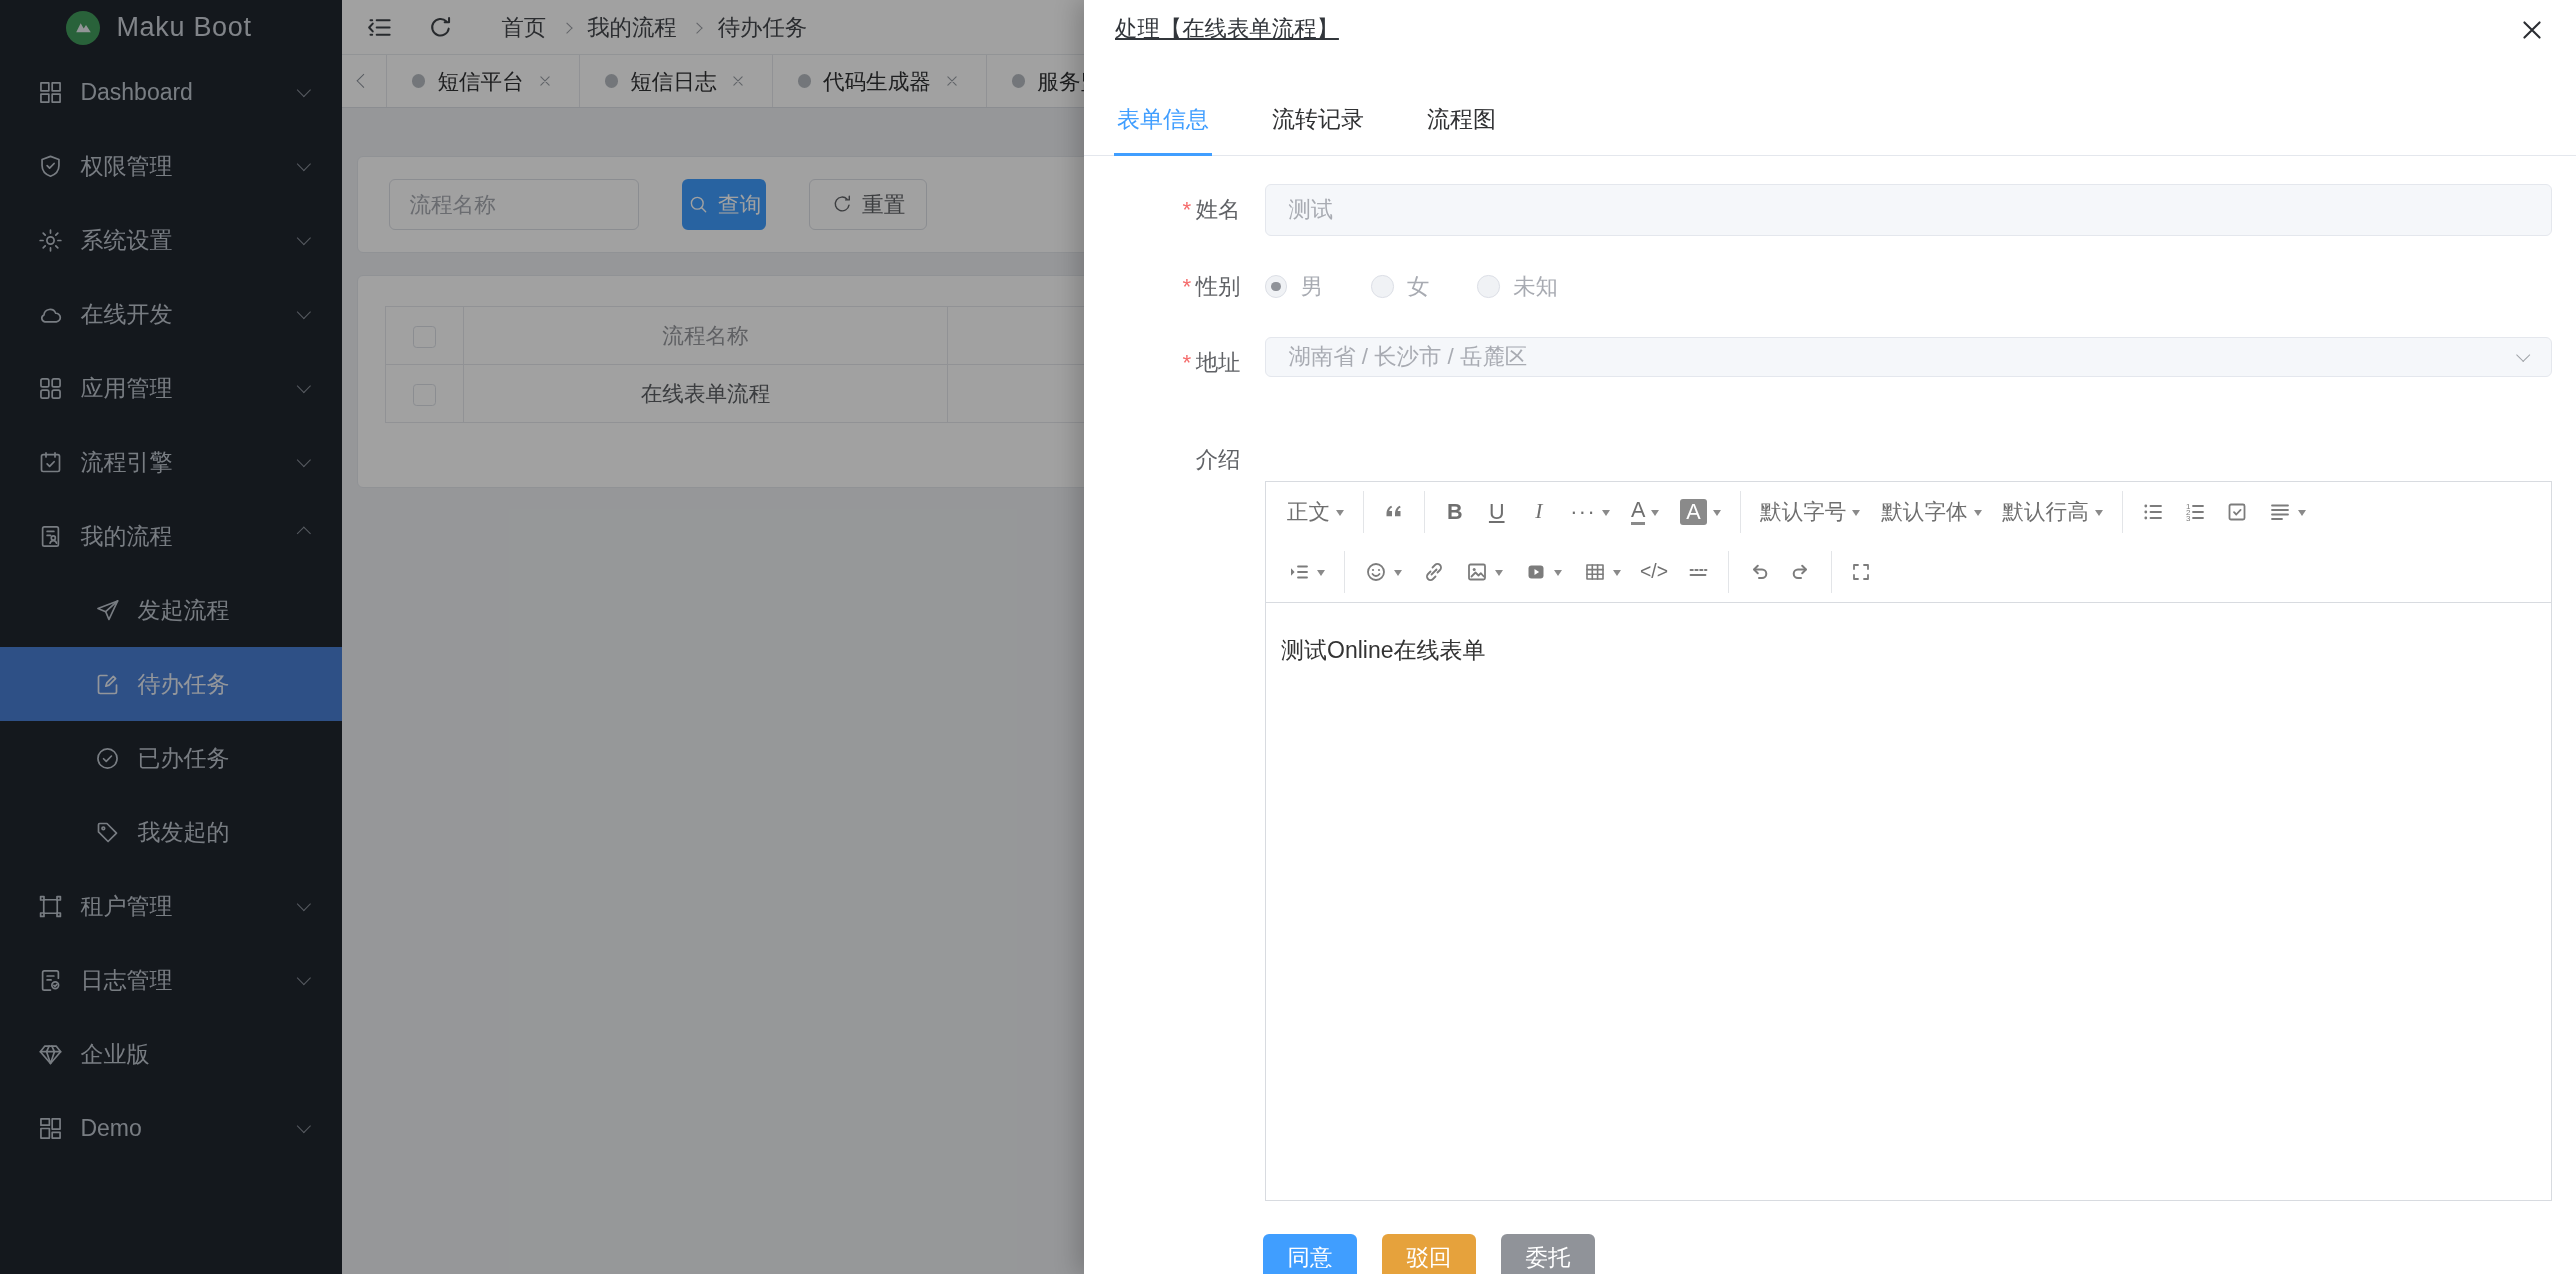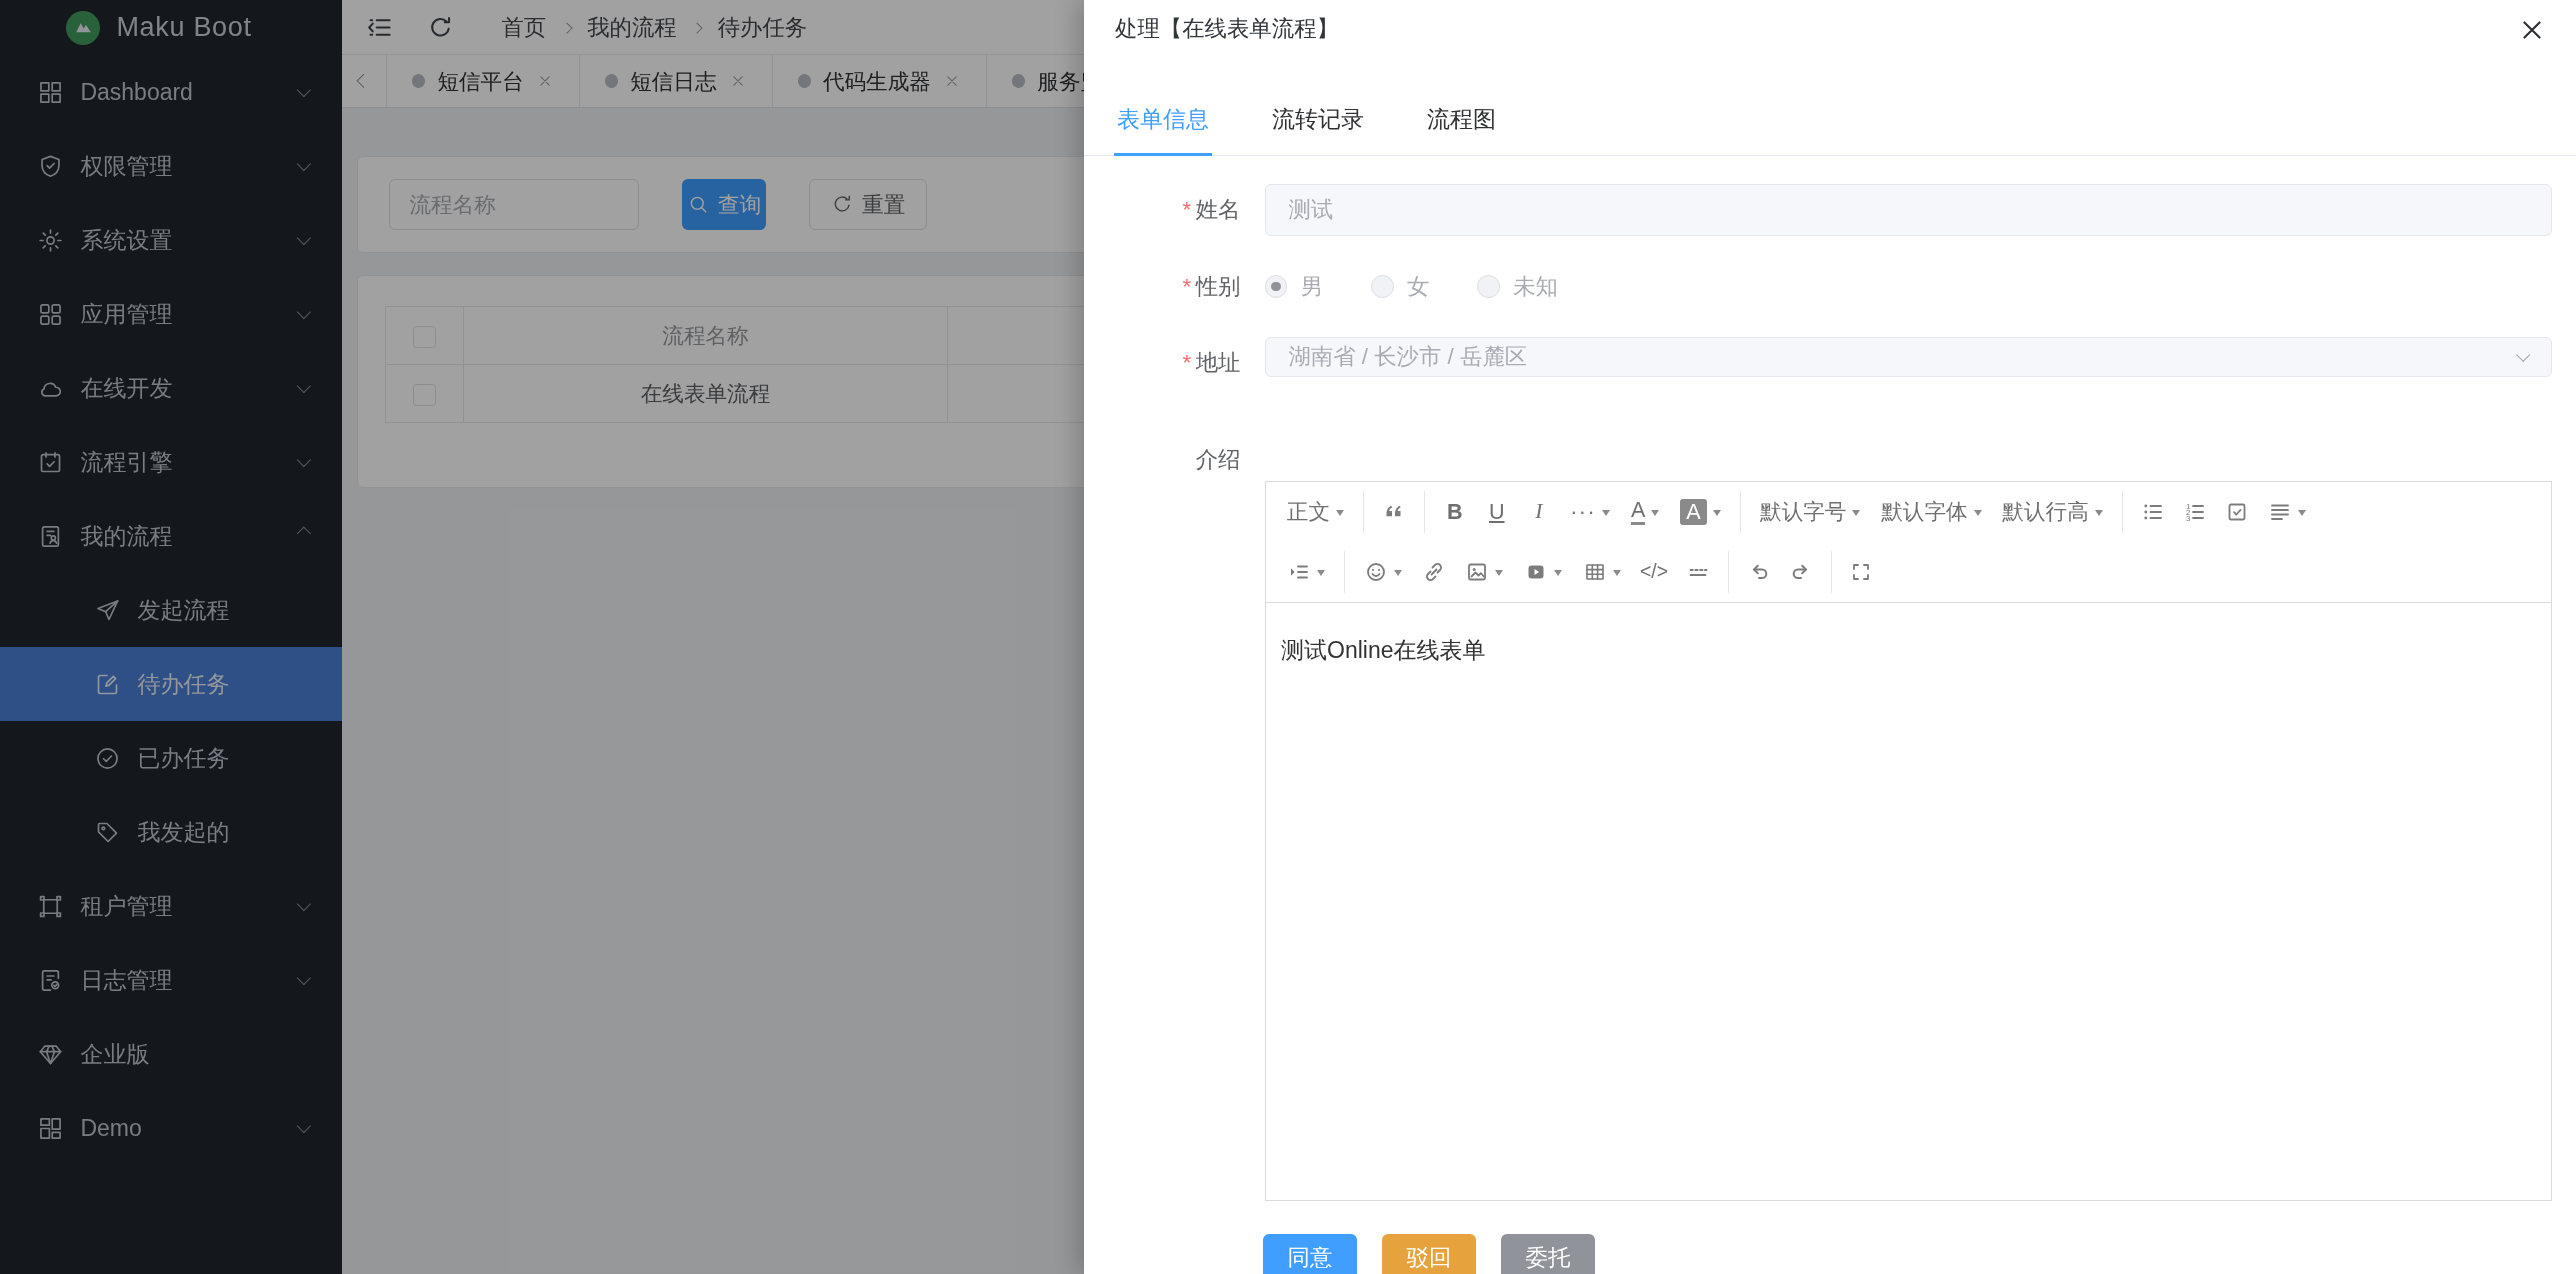--- a/index.html
+++ b/index.html
@@ -59,7 +59,7 @@
 
   
   .drawer { position:absolute; left:1084px; top:0; width:1492px; height:1275px; background:#fff; z-index:50; box-shadow:-7.5px 0 22.4px rgba(0,0,0,.2); }
-  .d-header { height:49px; display:flex; align-items:center; padding:7.5px 30px 0 31px; font-size:22.4px; color:#32363b; }
+  .d-header { height:49px; display:flex; align-items:center; padding:7.5px 30px 0 31px; font-size:22.4px; color:#32363b;text-decoration:underline; }
   .d-close { position:absolute; top:16.4px; right:30px; width:28px; height:28px; color:#2b2e33; cursor:pointer; }
   .d-close svg { width:28px; height:28px; }
   .d-tabs { padding:55px 24px 0 30px; border-bottom:1.5px solid #e4e7ed; display:flex; gap:57px; }

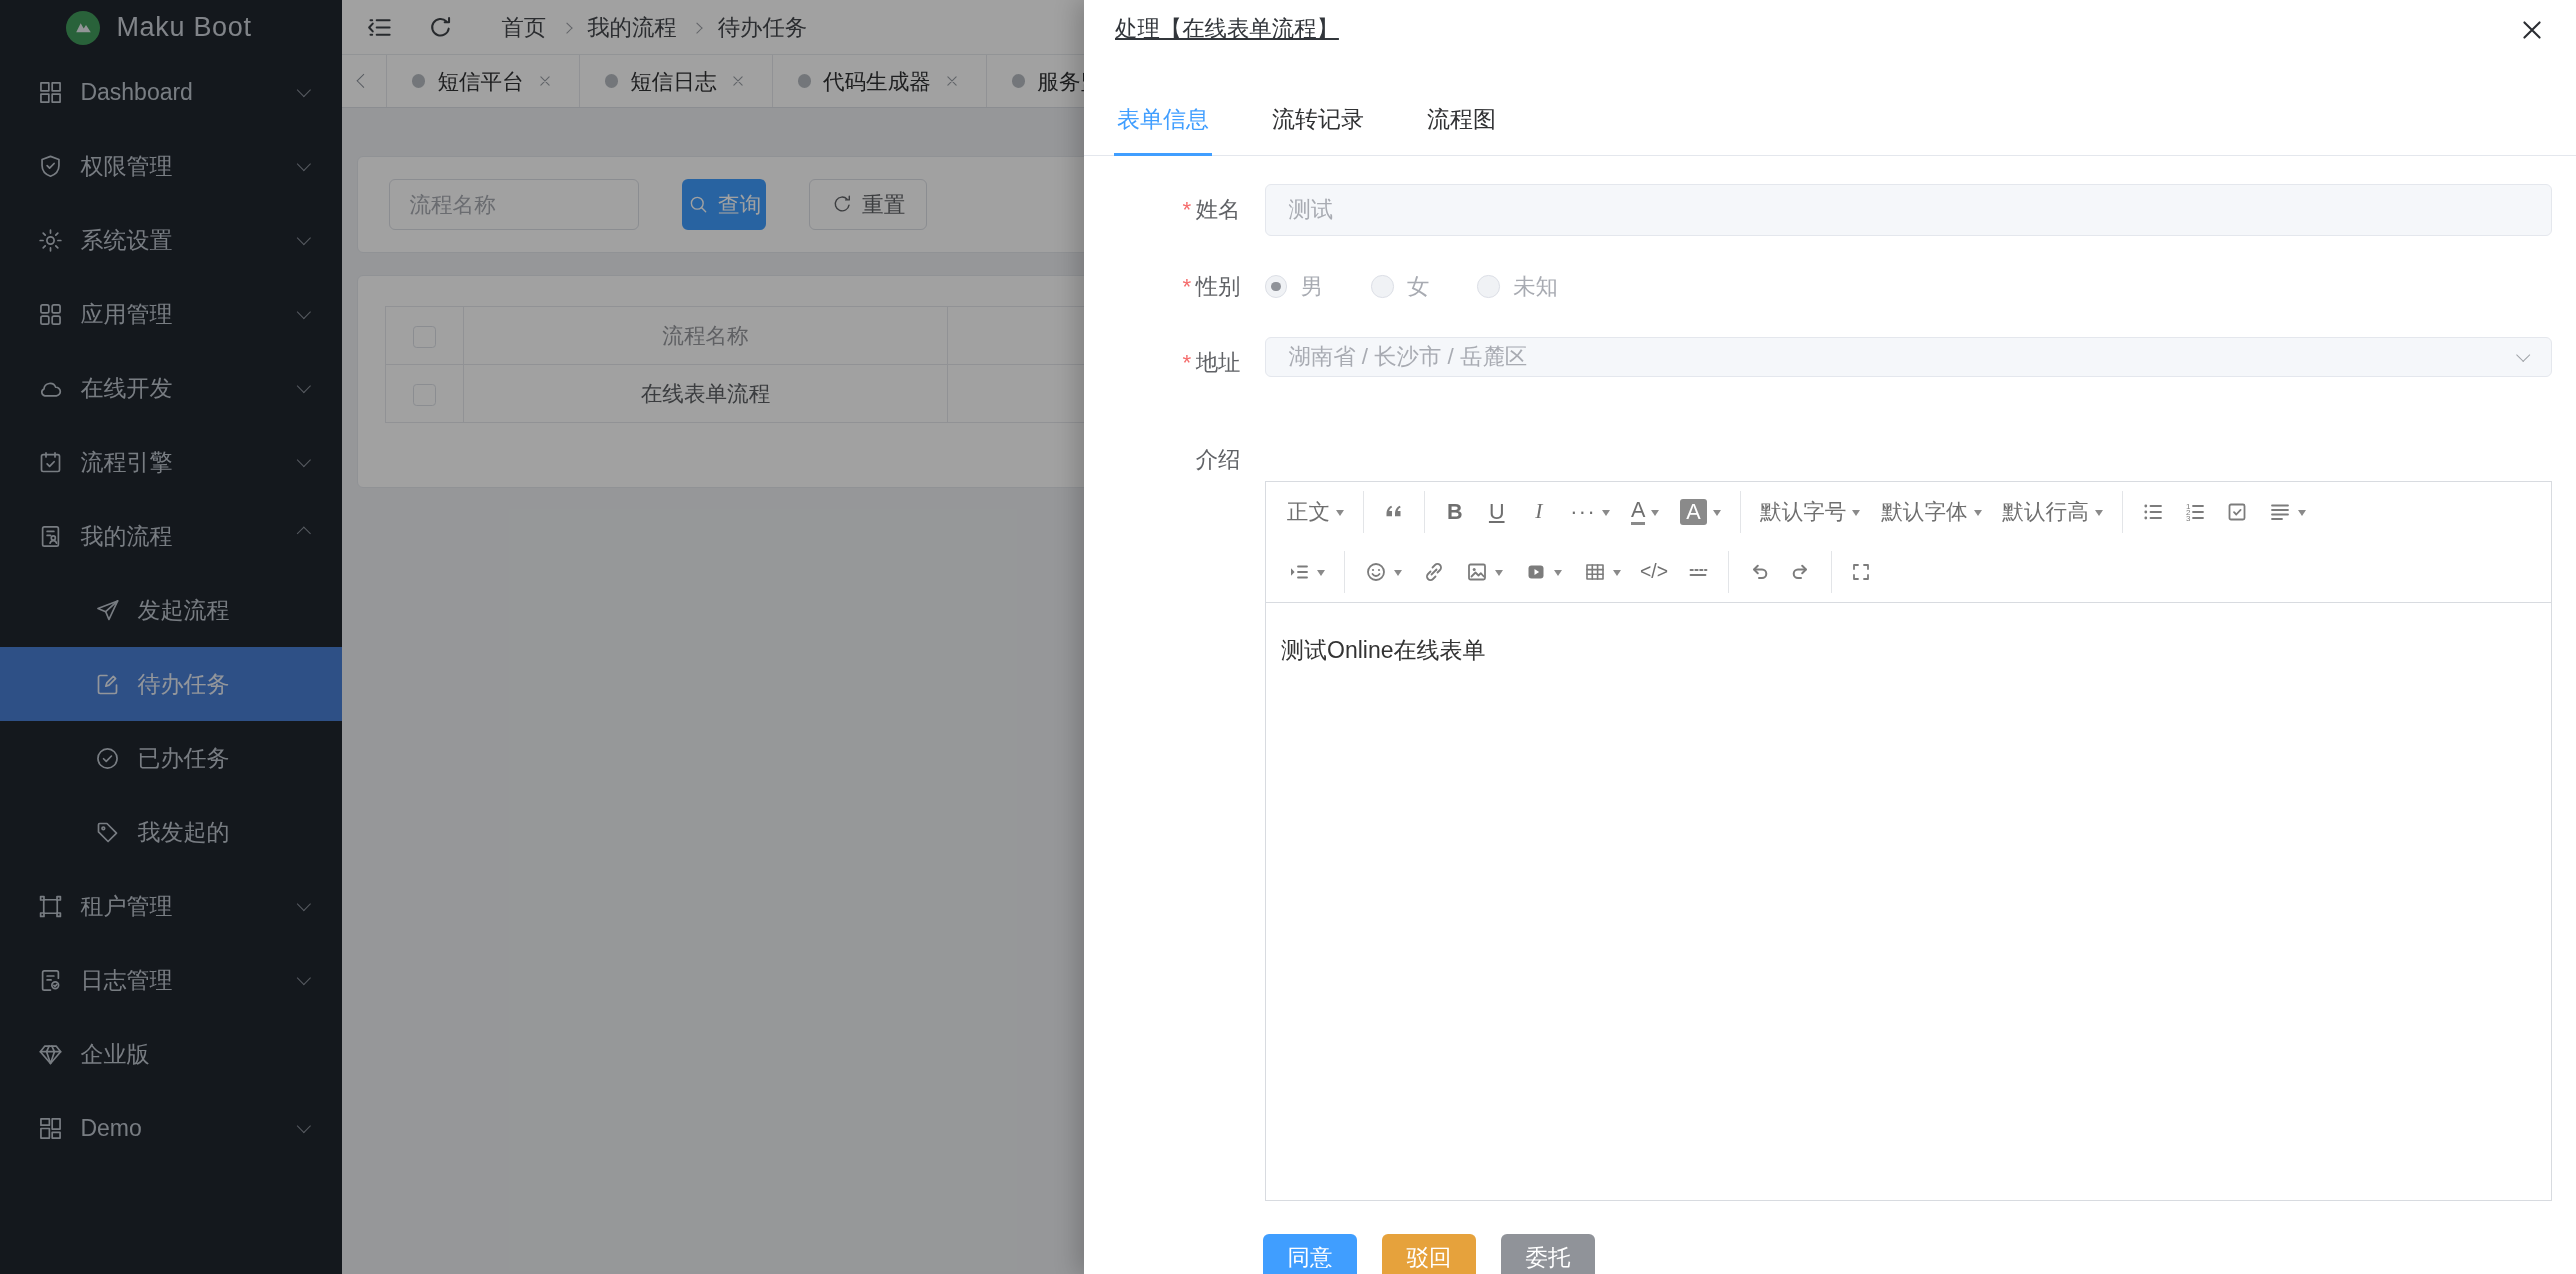--- a/index.html
+++ b/index.html
@@ -147,19 +147,19 @@
   </div>
   <div class="s-item">
     <span class="s-ico"><svg viewBox="0 0 24 24" class="ic">
+          <path d="M7 18.5h10.2a3.8 3.8 0 10-.6-7.6 5.4 5.4 0 00-10.4 1.5A3.2 3.2 0 007 18.5z"></path>
+        </svg></span>
+    <span class="s-label">在线开发</span>
+    <span class="s-chev chev down"></span>
+  </div>
+  <div class="s-item">
+    <span class="s-ico"><svg viewBox="0 0 24 24" class="ic">
           <rect x="3.5" y="3.5" width="7" height="7" rx="1.5"></rect>
           <rect x="13.5" y="3.5" width="7" height="7" rx="1.5"></rect>
           <rect x="3.5" y="13.5" width="7" height="7" rx="1.5"></rect>
           <rect x="13.5" y="13.5" width="7" height="7" rx="1.5"></rect>
         </svg></span>
     <span class="s-label">应用管理</span>
-    <span class="s-chev chev down"></span>
-  </div>
-  <div class="s-item">
-    <span class="s-ico"><svg viewBox="0 0 24 24" class="ic">
-          <path d="M7 18.5h10.2a3.8 3.8 0 10-.6-7.6 5.4 5.4 0 00-10.4 1.5A3.2 3.2 0 007 18.5z"></path>
-        </svg></span>
-    <span class="s-label">在线开发</span>
     <span class="s-chev chev down"></span>
   </div>
   <div class="s-item">

